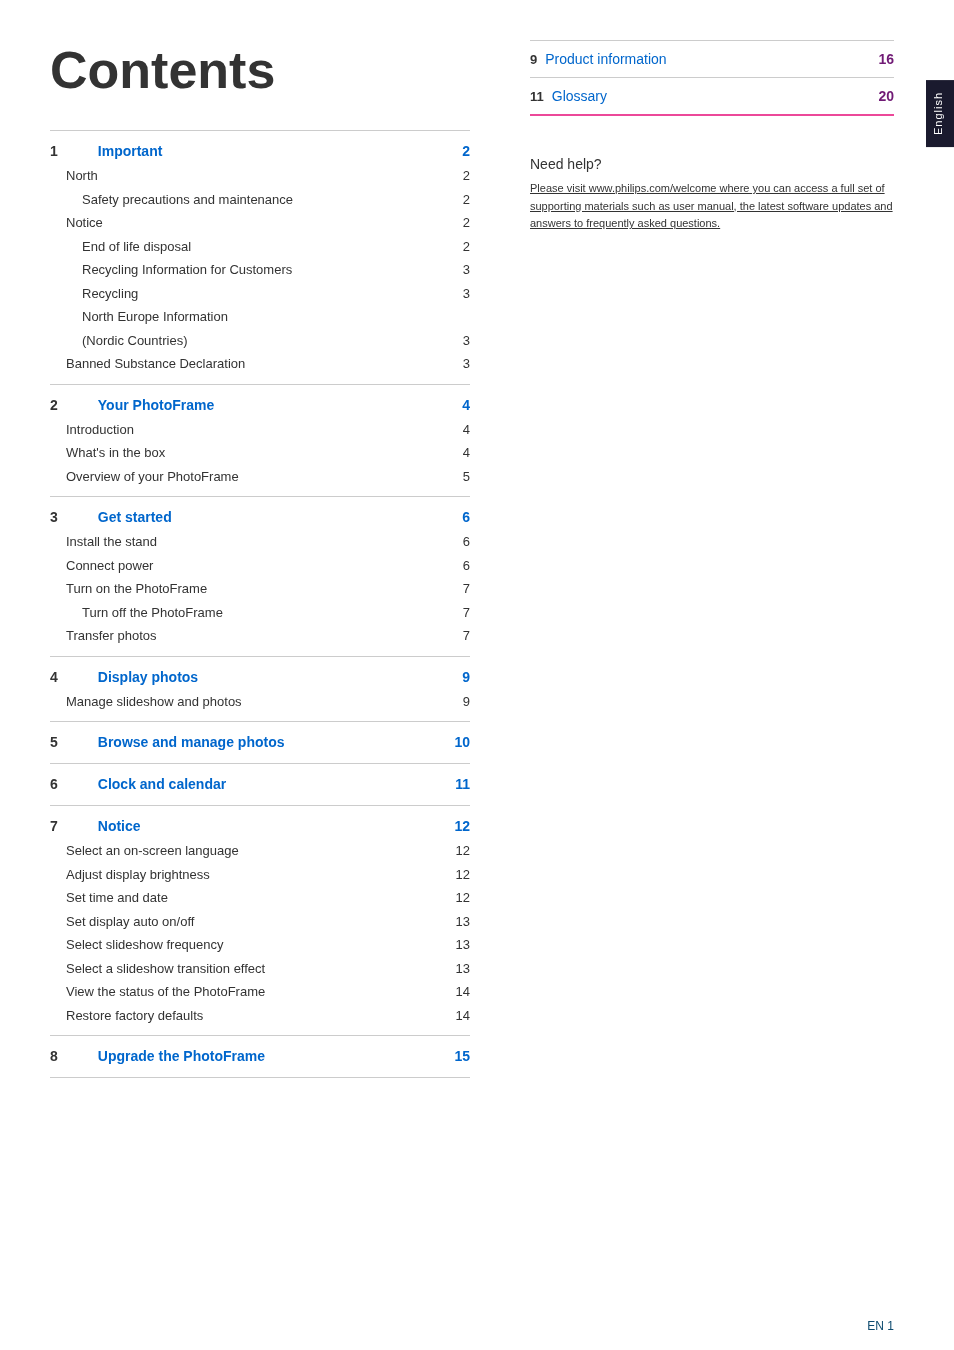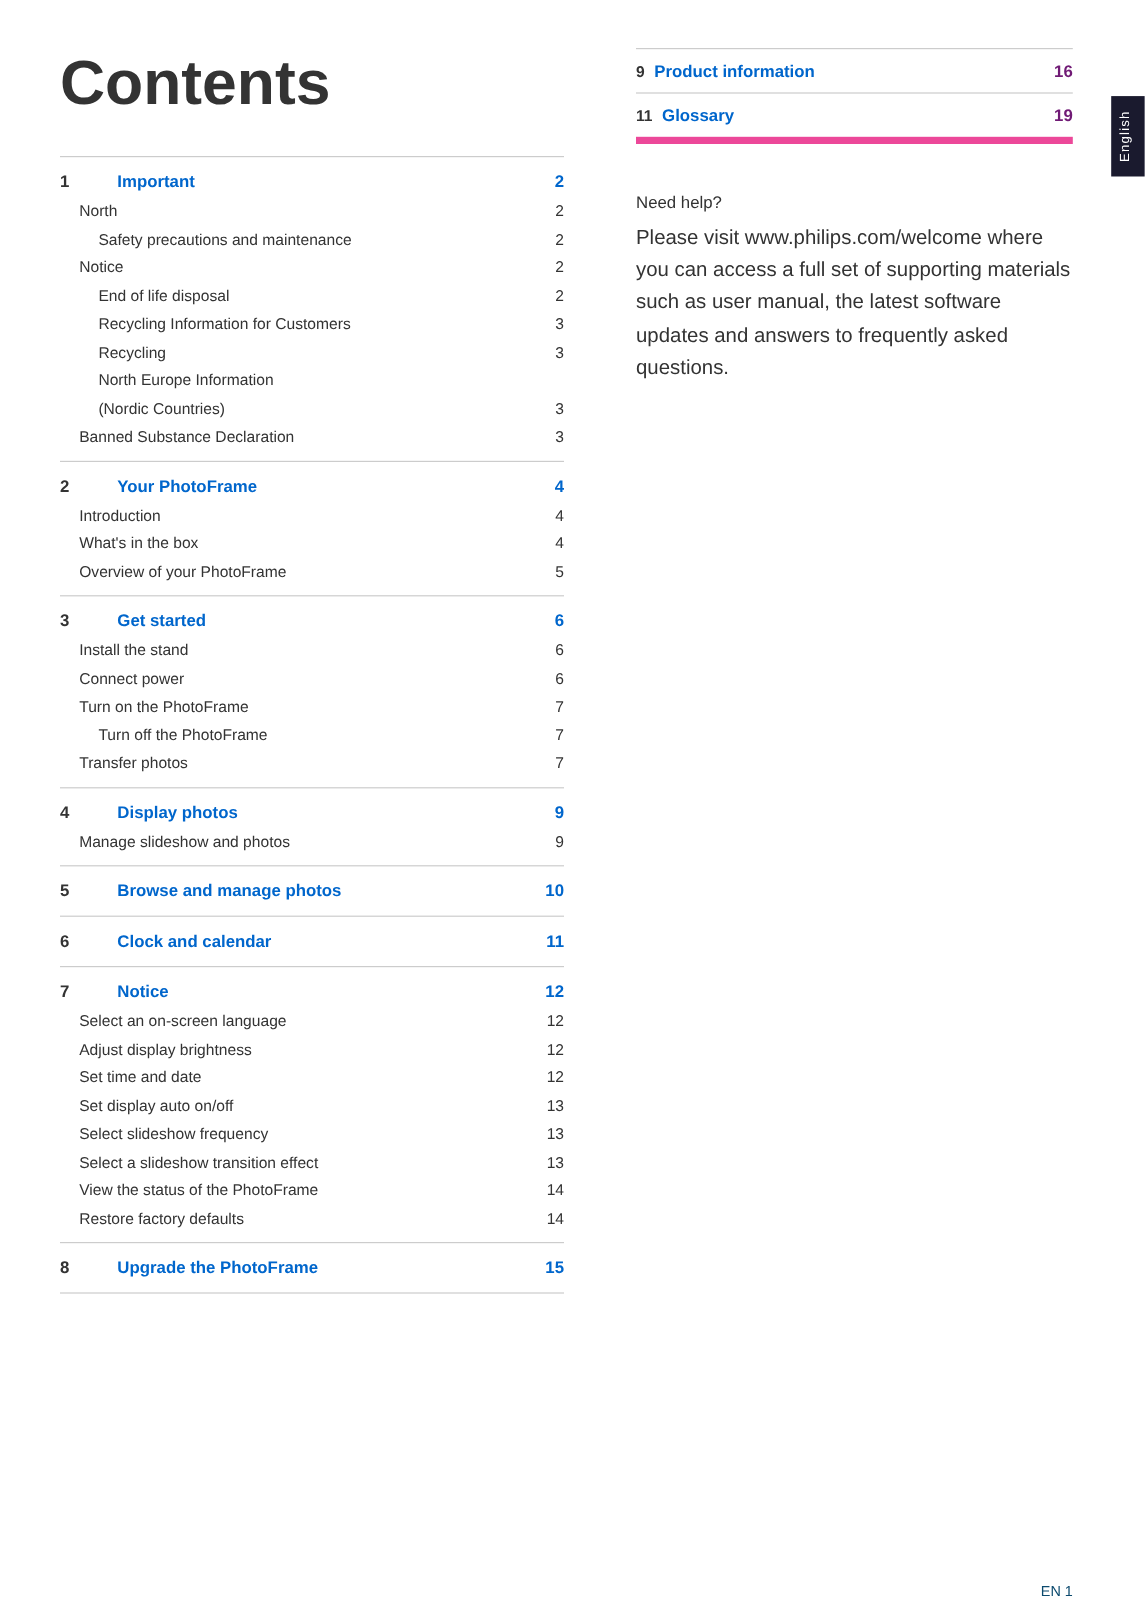--- a/index.html
+++ b/index.html
@@ -142,7 +142,7 @@
 
     .right-toc-label {
       font-size: 14px;
-      font-weight: bold;
+      font-weight: normal;
       color: #0066cc;
     }
 

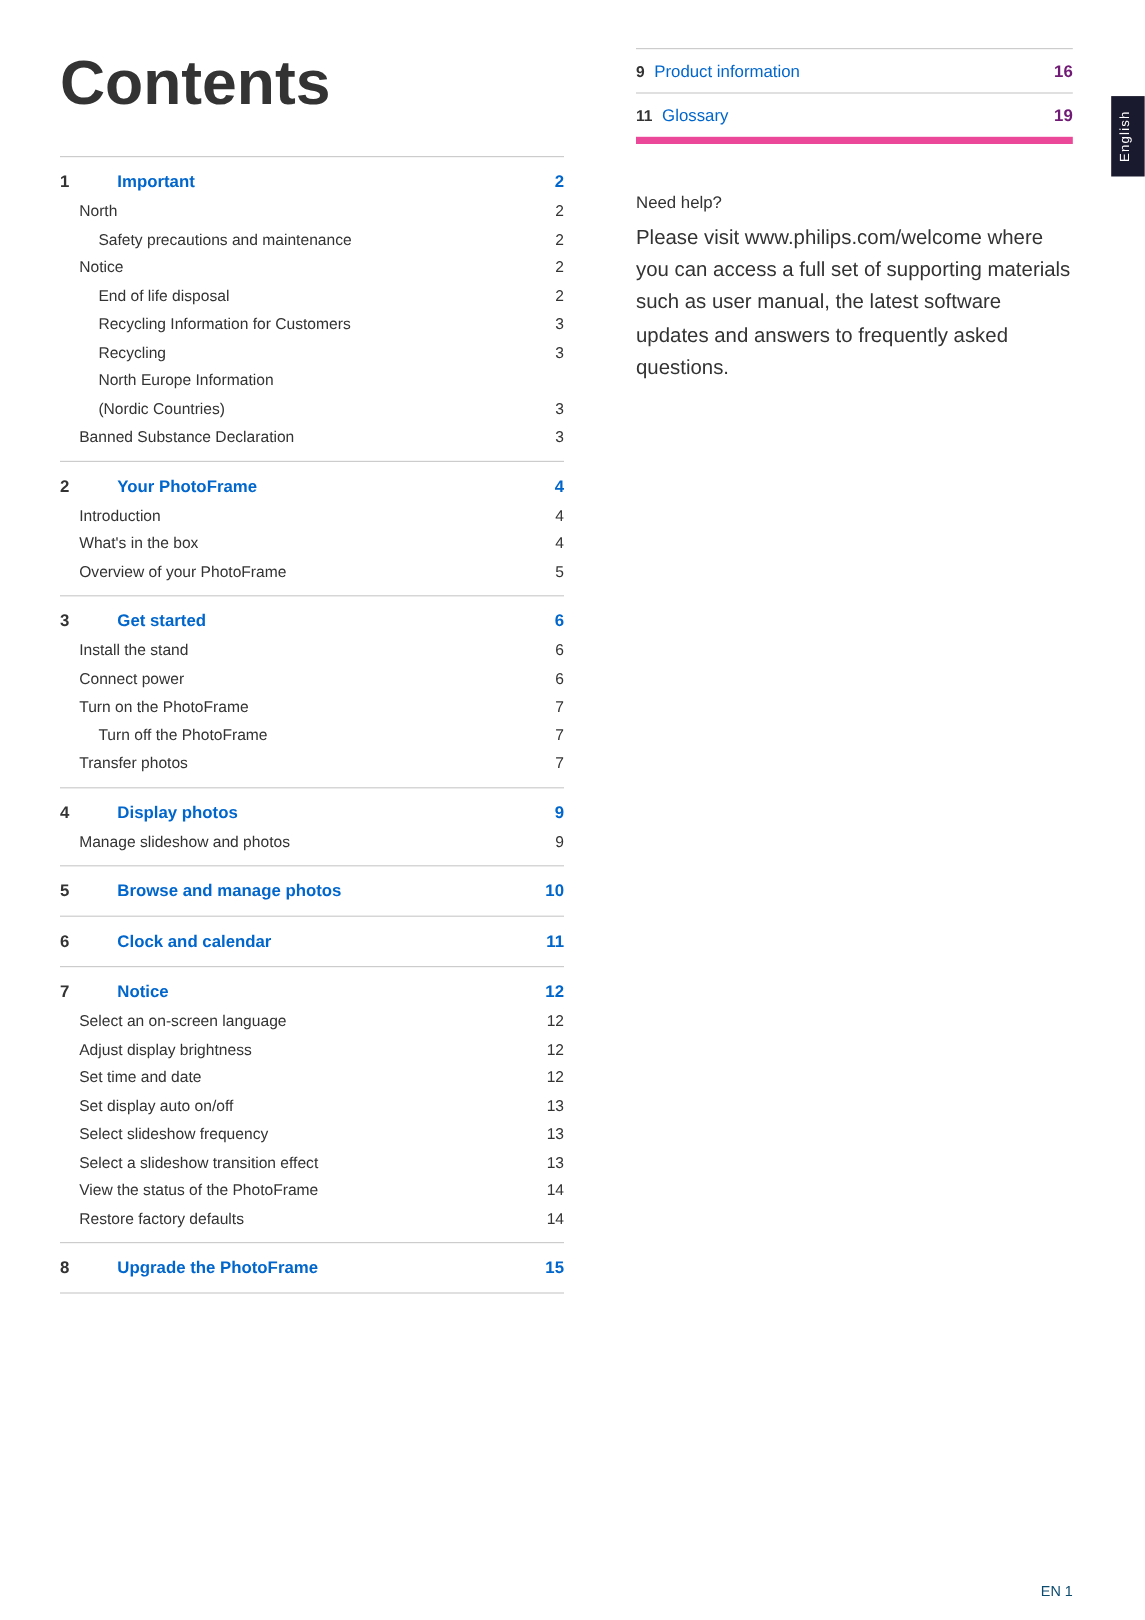--- a/index.html
+++ b/index.html
@@ -137,7 +137,7 @@
     }
 
     .right-toc-entry:last-of-type {
-      border-bottom: 6px solid #ec4899;
+      border-bottom: 2px solid #ec4899;
     }
 
     .right-toc-label {

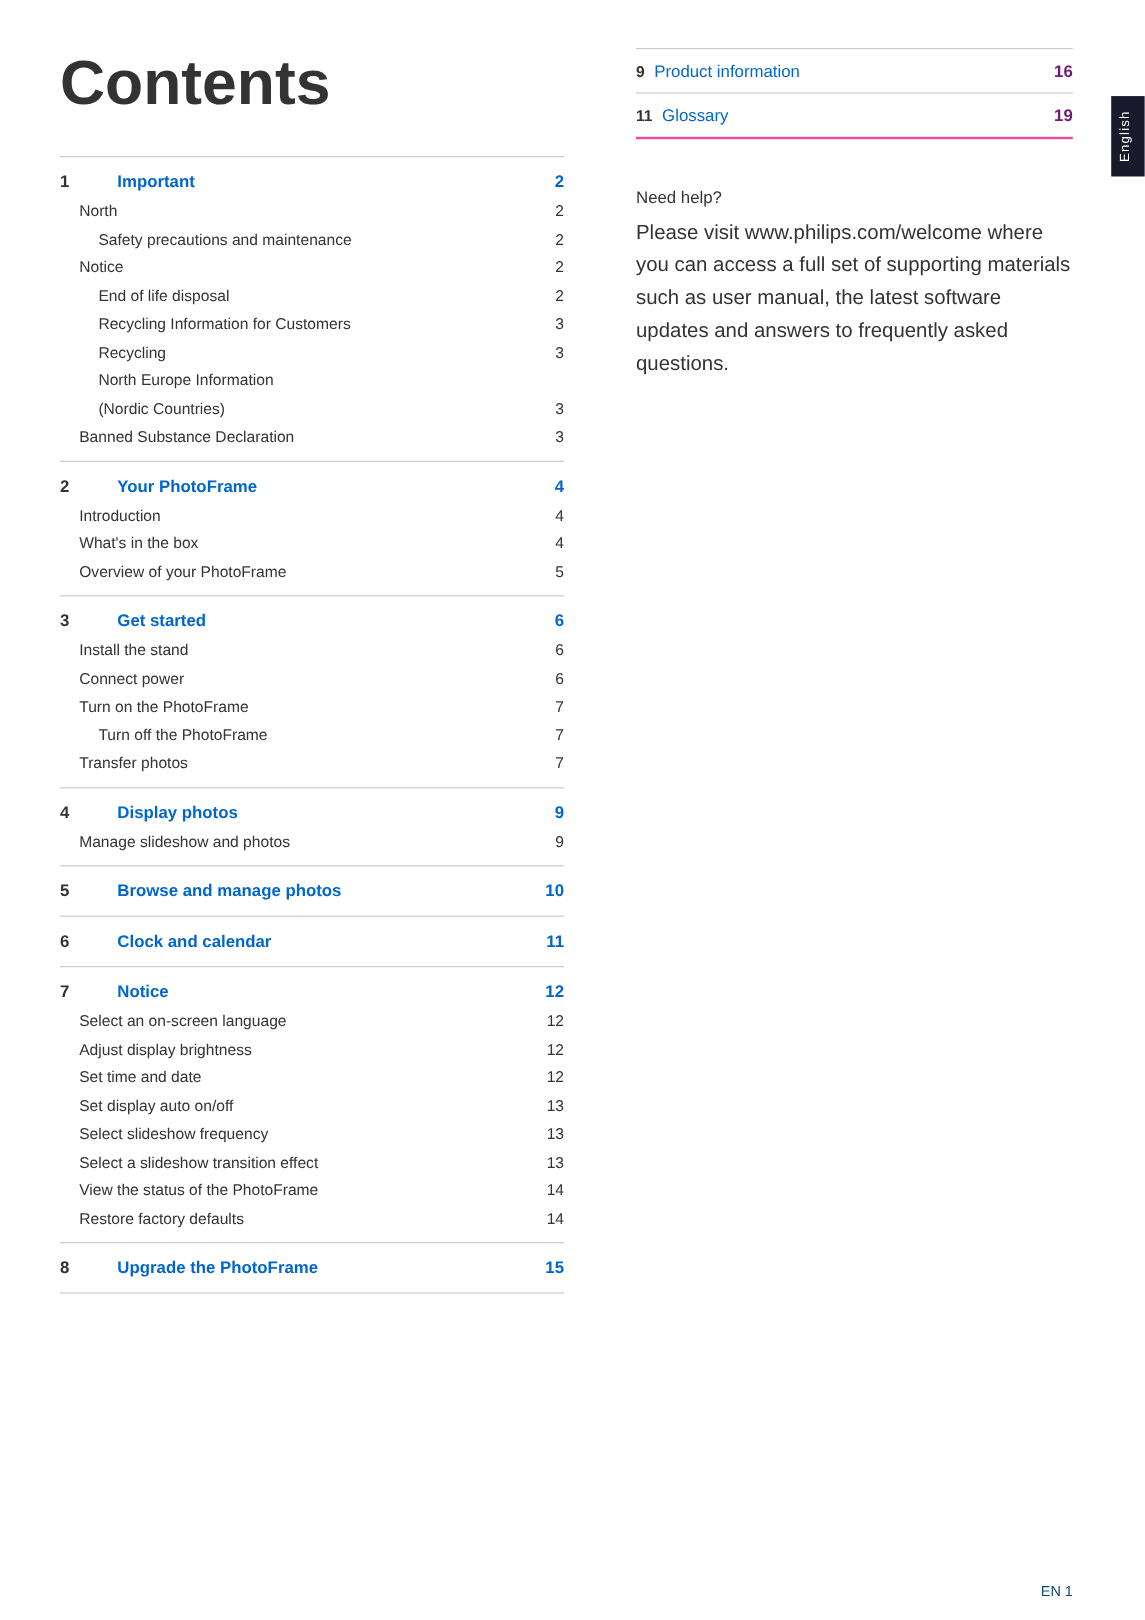--- a/index.html
+++ b/index.html
@@ -395,7 +395,7 @@
           </div>
           <div class="right-toc-entry">
             <div><span class="right-toc-number">11</span><span class="right-toc-label">Glossary</span></div>
-            <span class="right-toc-page">19</span>
+            <span class="right-toc-page">20</span>
           </div>
         </div>
 

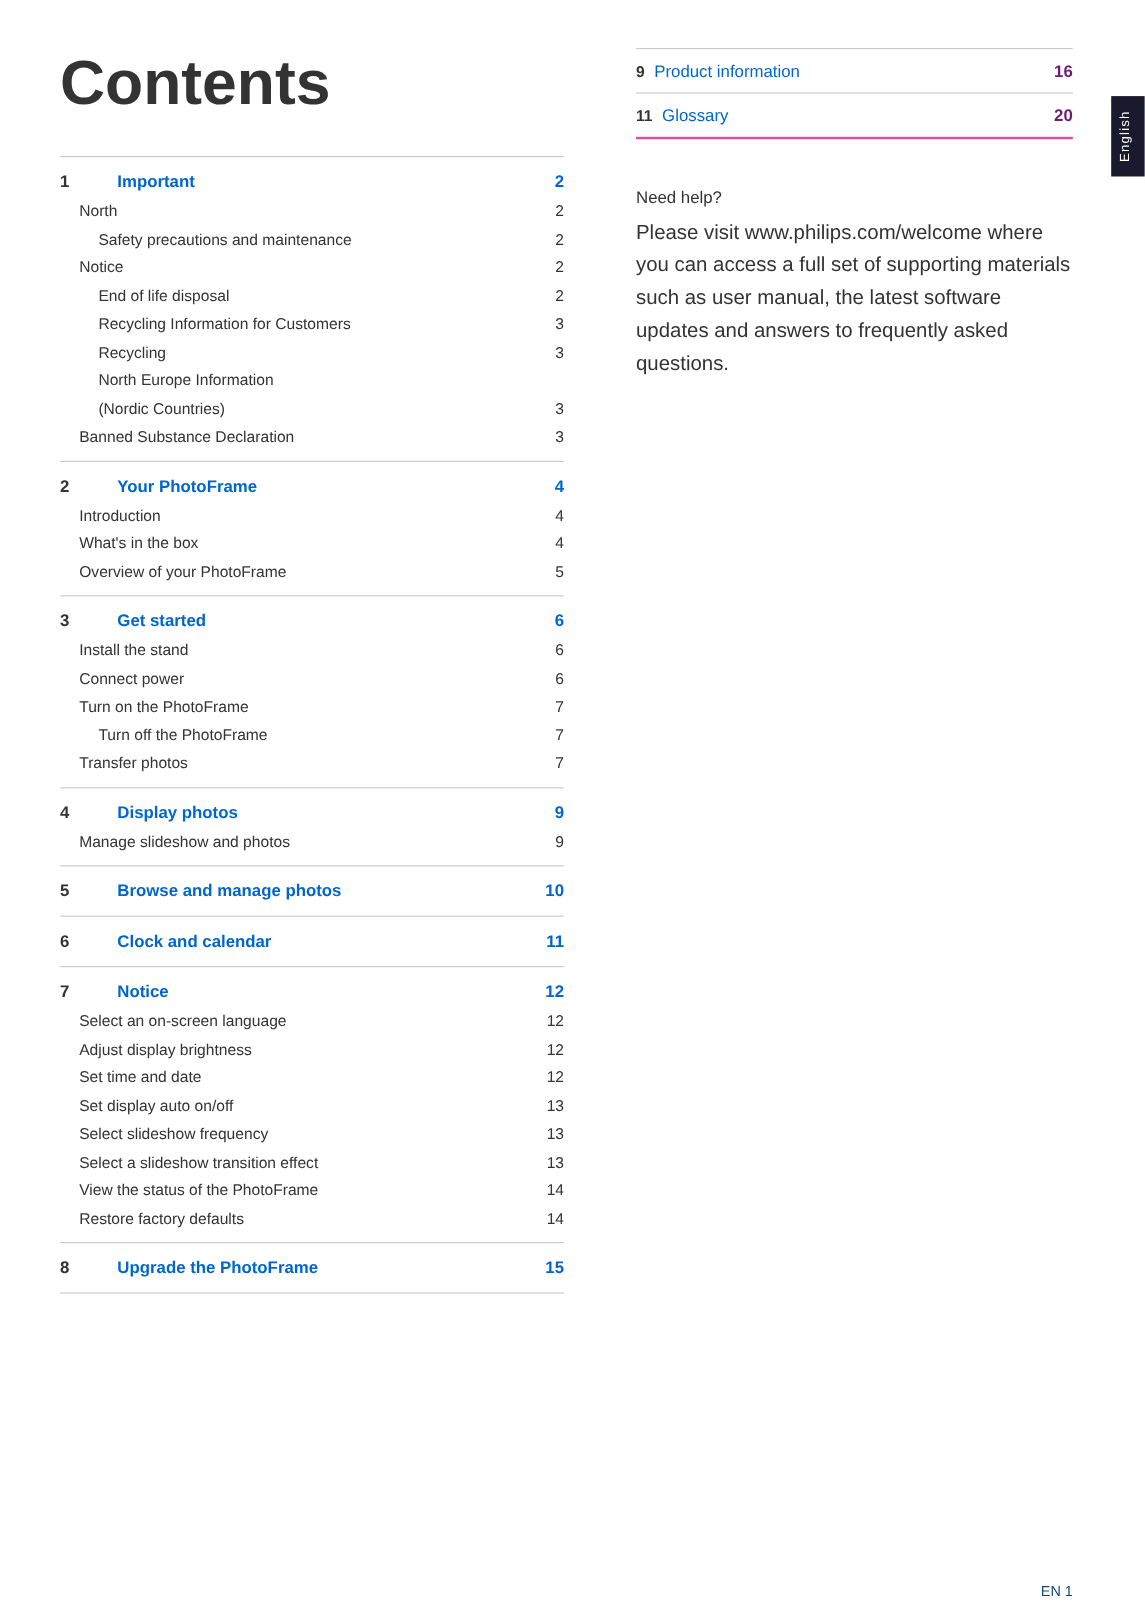--- a/index.html
+++ b/index.html
@@ -170,9 +170,10 @@
     }
 
     .need-help-text {
-      font-size: 17px;
+      font-size: 11px;
       color: #333;
       line-height: 1.6;
+      text-decoration: underline;
     }
 
     .footer-bar {

